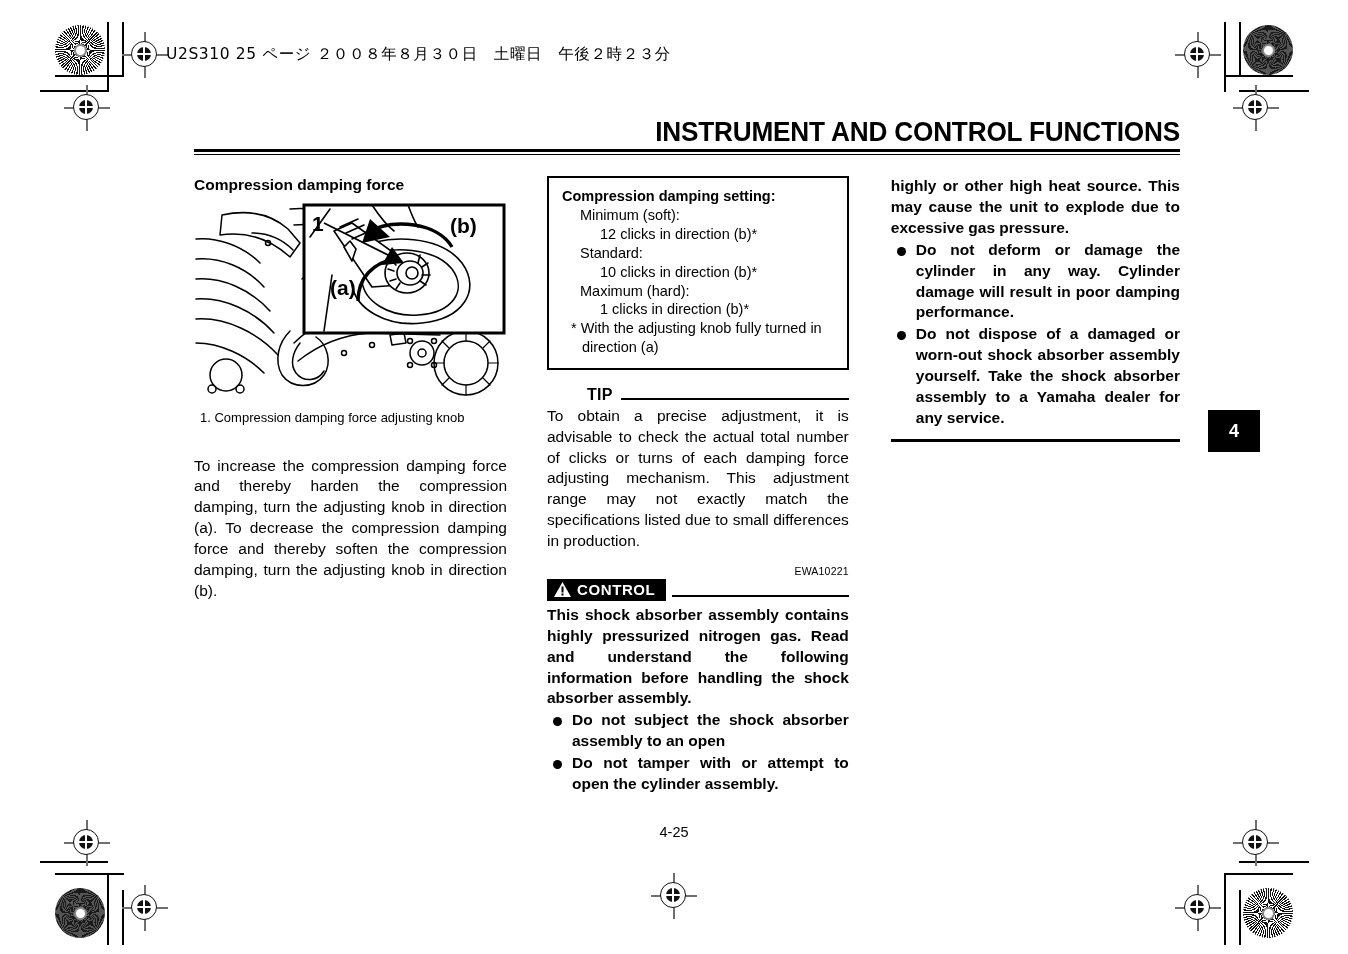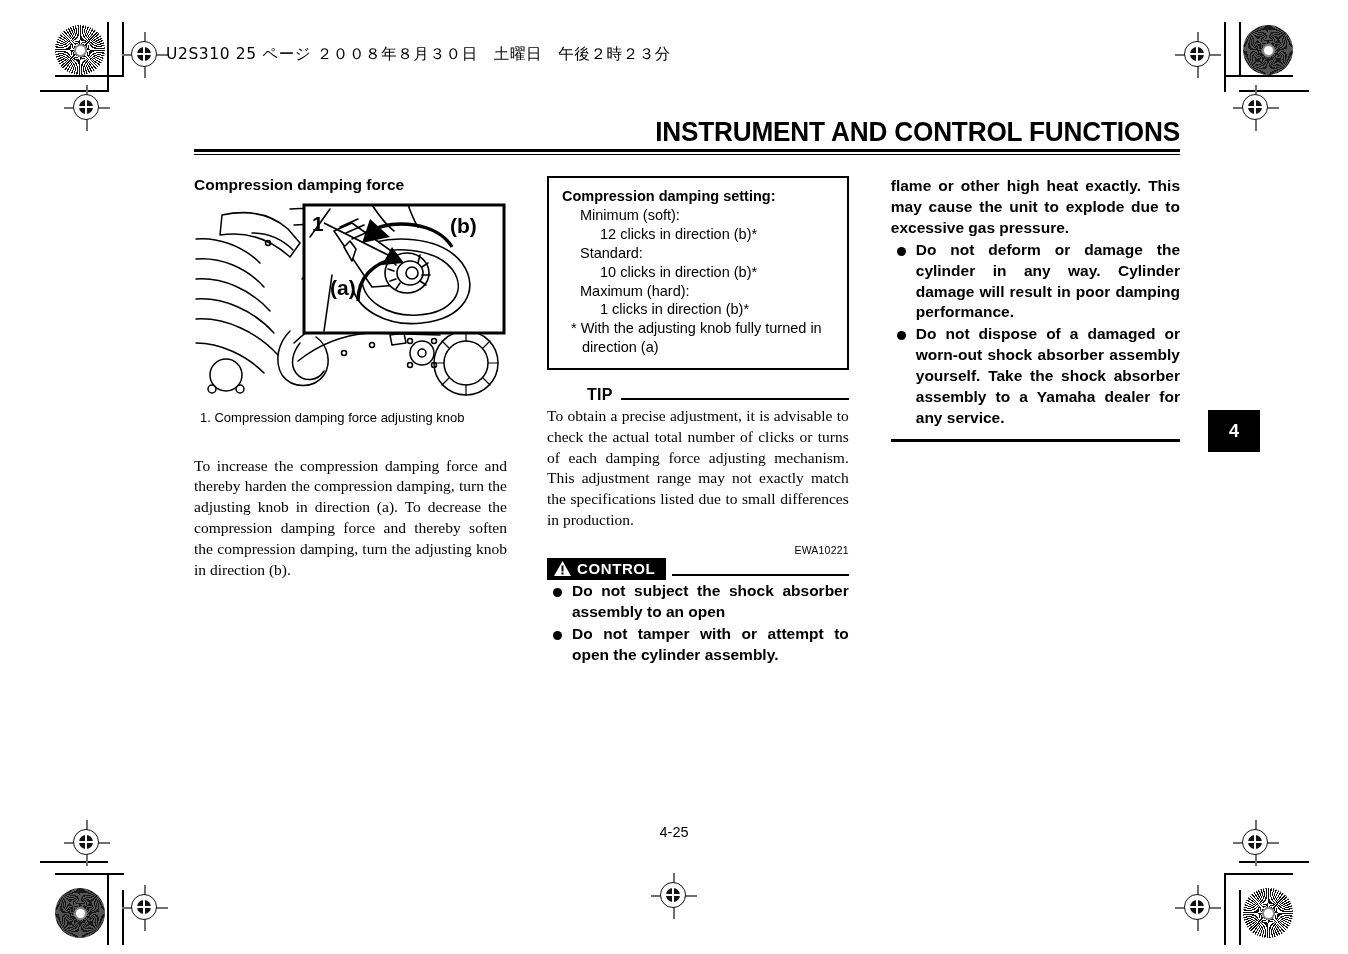--- a/index.html
+++ b/index.html
@@ -557,7 +557,7 @@
 
       <div class="col right">
 
-        <div class="bold-text tight">flame or other high heat exactly. This may cause the unit to explode due to excessive gas pressure.</div>
+        <div class="bold-text tight">highly or other high heat source. This may cause the unit to explode due to excessive gas pressure.</div>
 
         <ul class="bullets">
           <li>

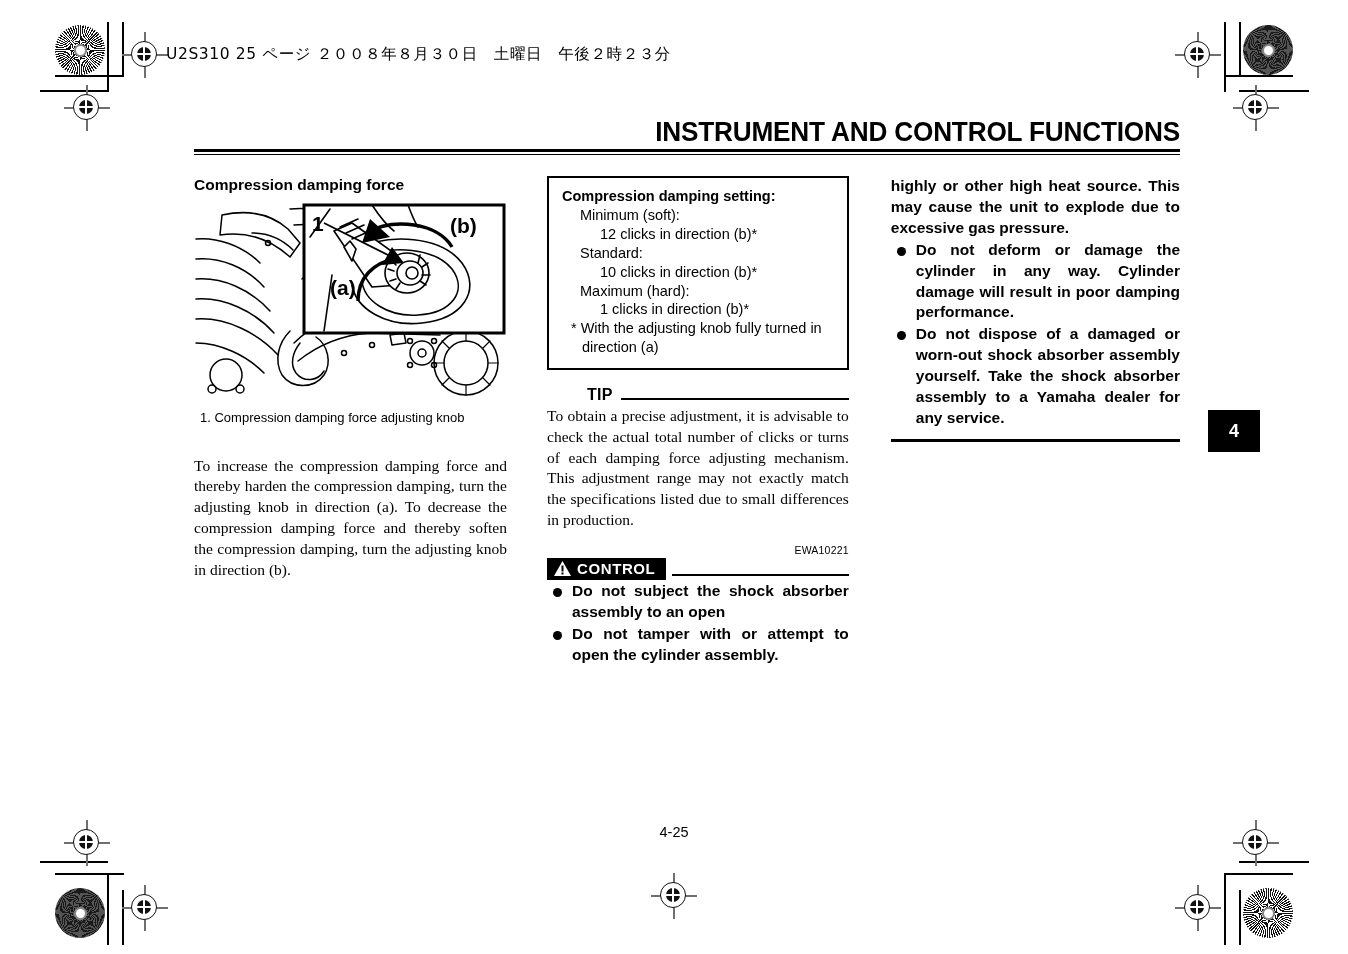--- a/index.html
+++ b/index.html
@@ -161,7 +161,6 @@
     line-height: 1.345;
     text-align: justify;
     margin: 29px 0 0 0;
-    font-family: Liberation Serif, serif;
   }
 
   

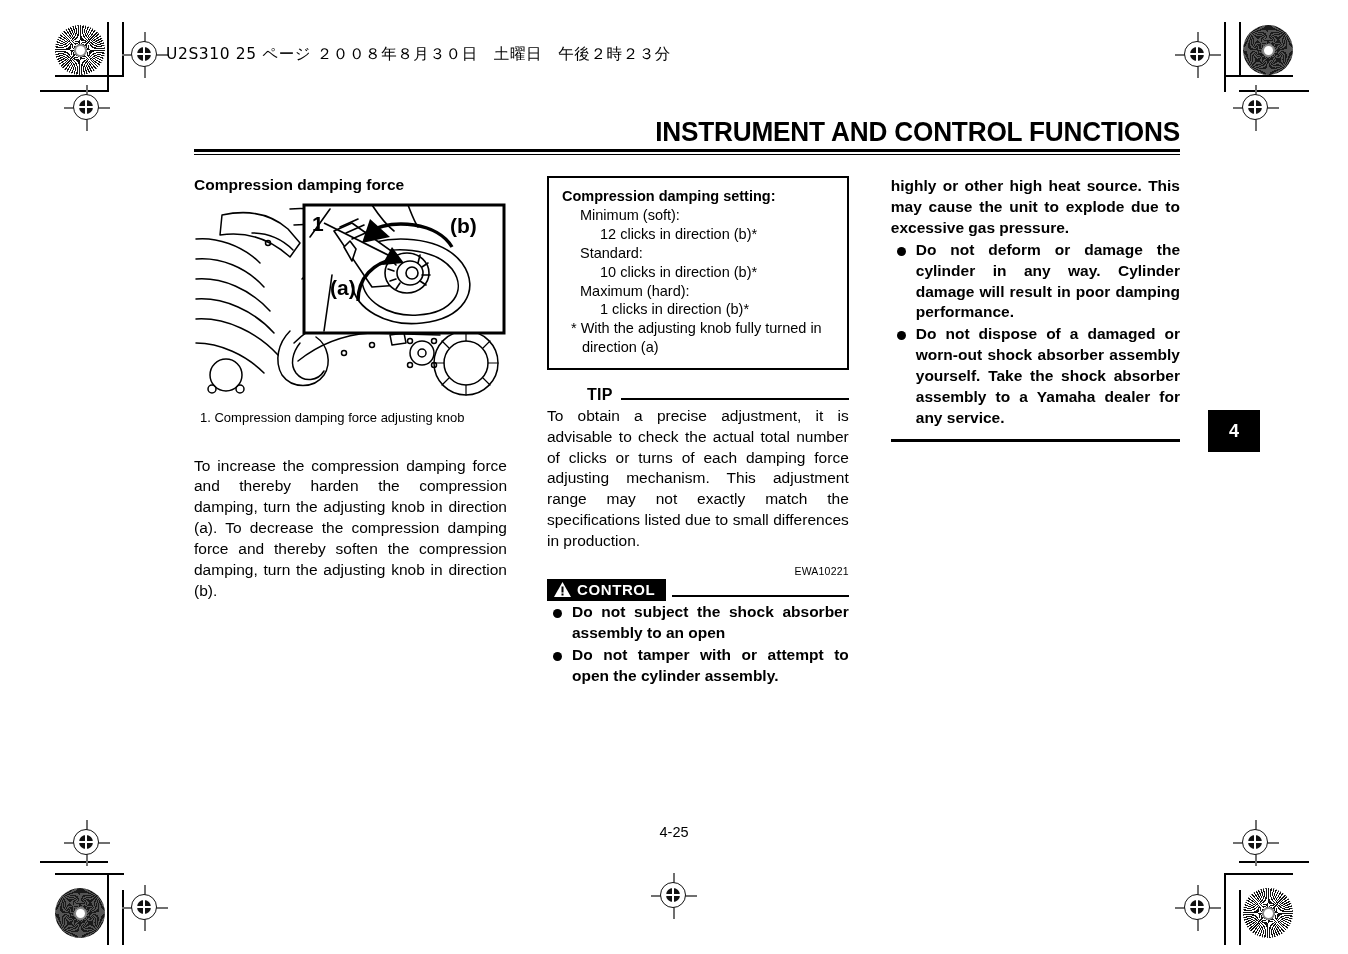--- a/index.html
+++ b/index.html
@@ -543,6 +543,7 @@
           <span class="warn-rule"></span>
         </div>
 
+        <div class="bold-text">This shock absorber assembly contains highly pressurized nitrogen gas. Read and understand the following information before handling the shock absorber assembly.</div>
 
         <ul class="bullets">
           <li>

